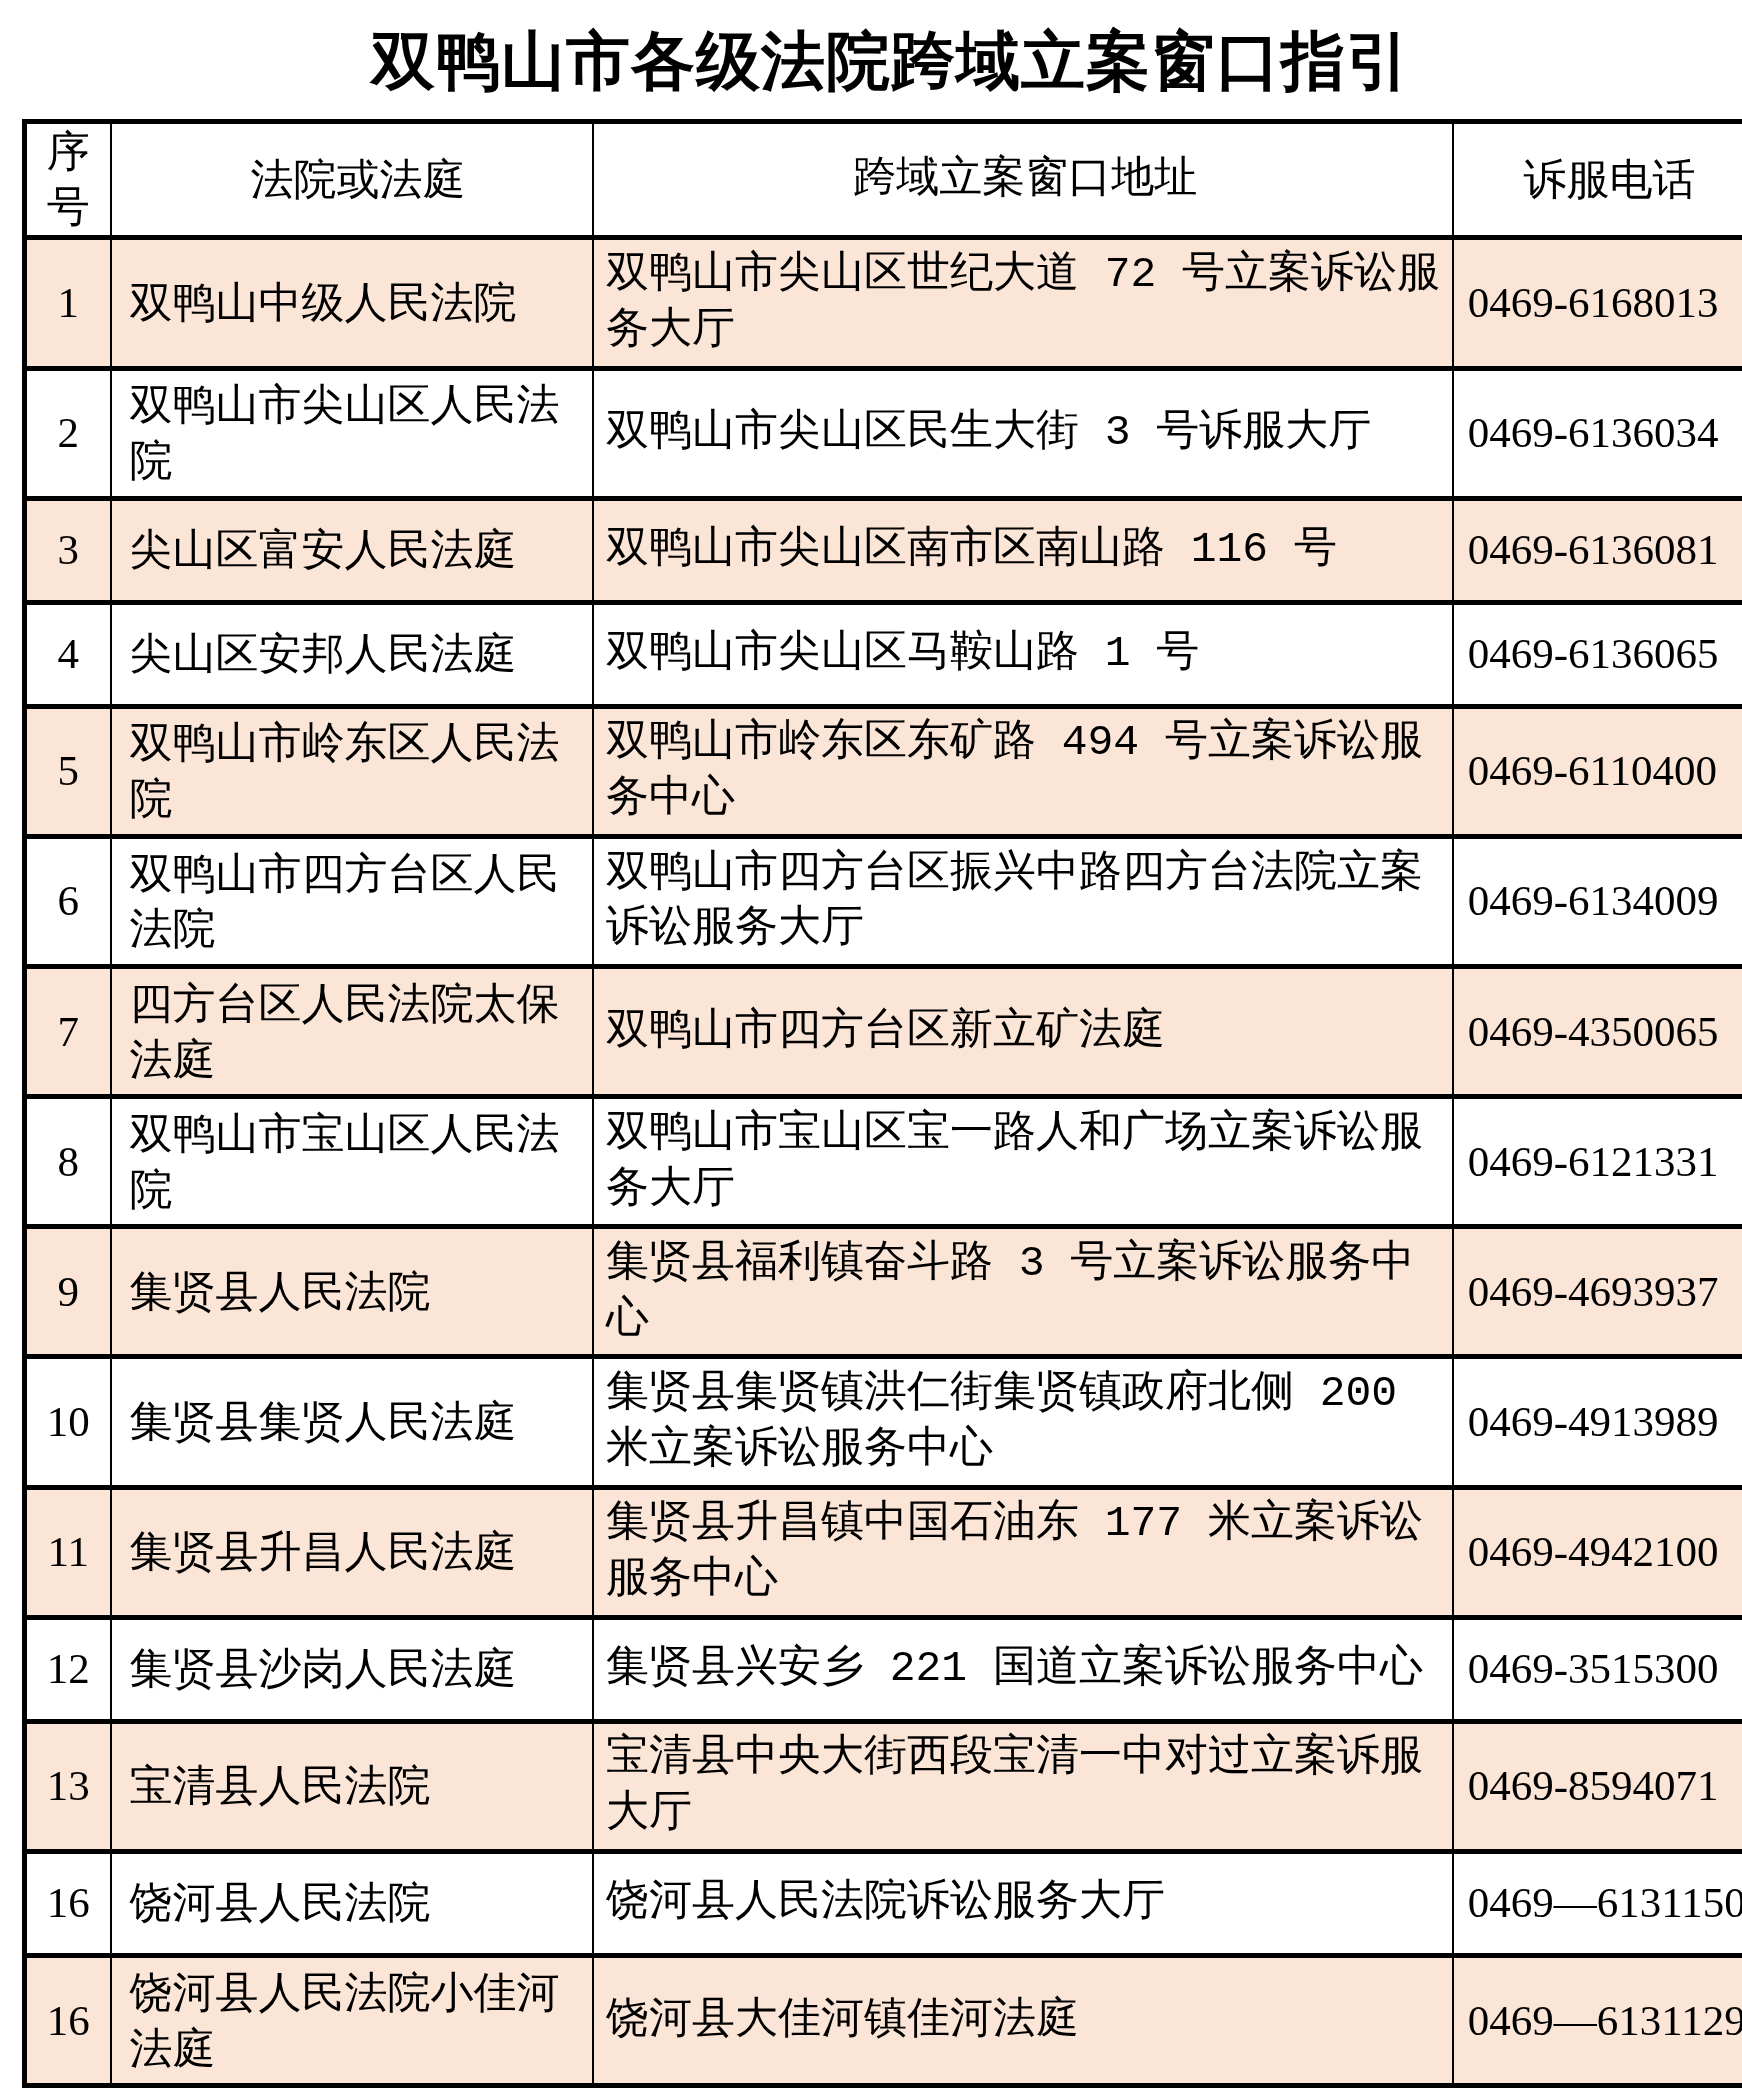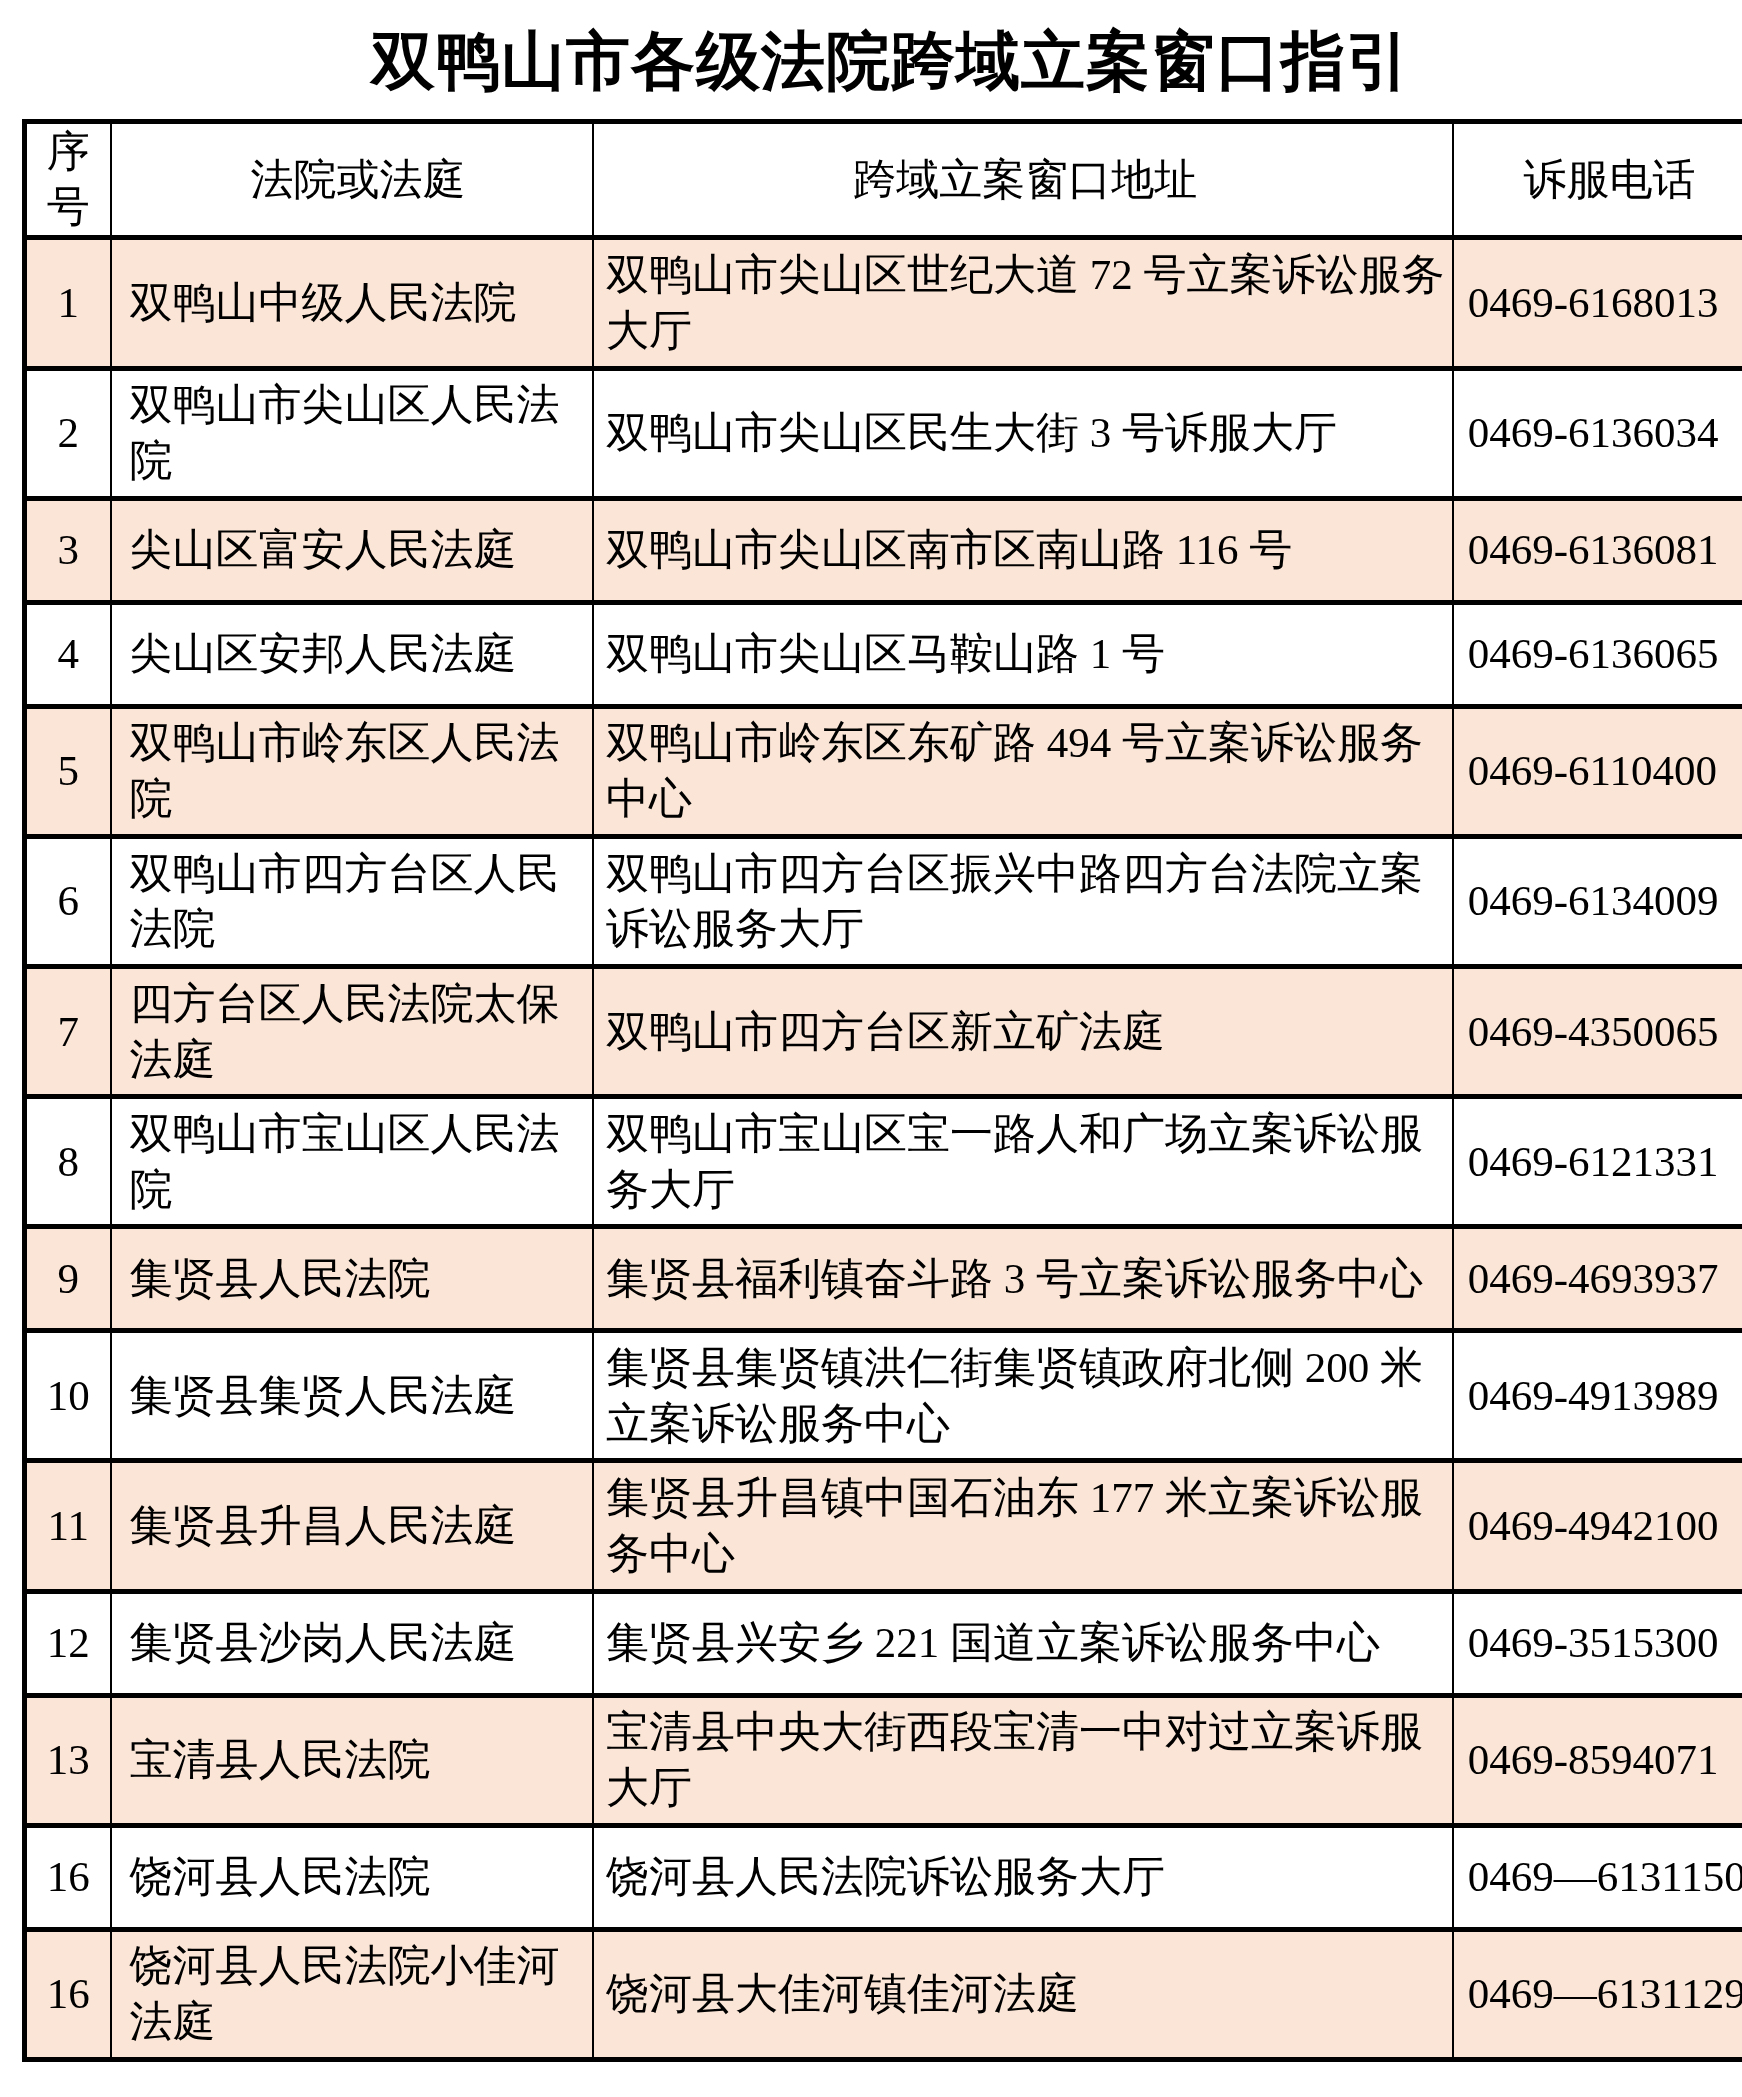--- a/index.html
+++ b/index.html
@@ -67,6 +67,7 @@
   }
   .c-addr {
     padding: 6.7px 6.7px 6.7px 12.4px;
+    font-family: Liberation Mono, monospace;
   }
   .c-phone {
     padding: 6.7px 3.8px 6.7px 14.3px;

